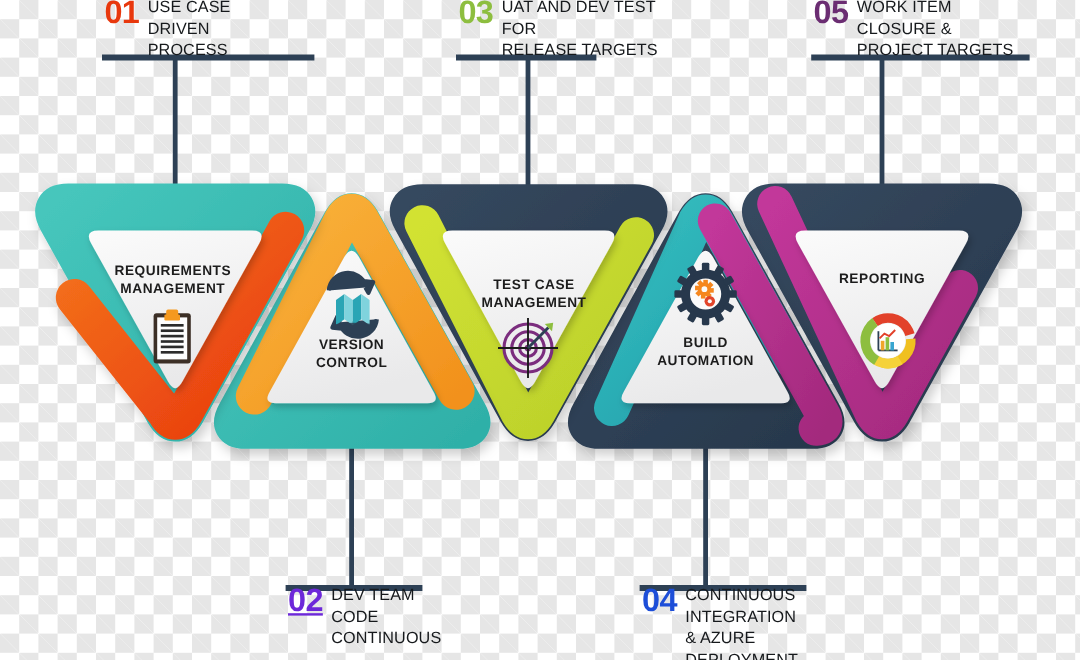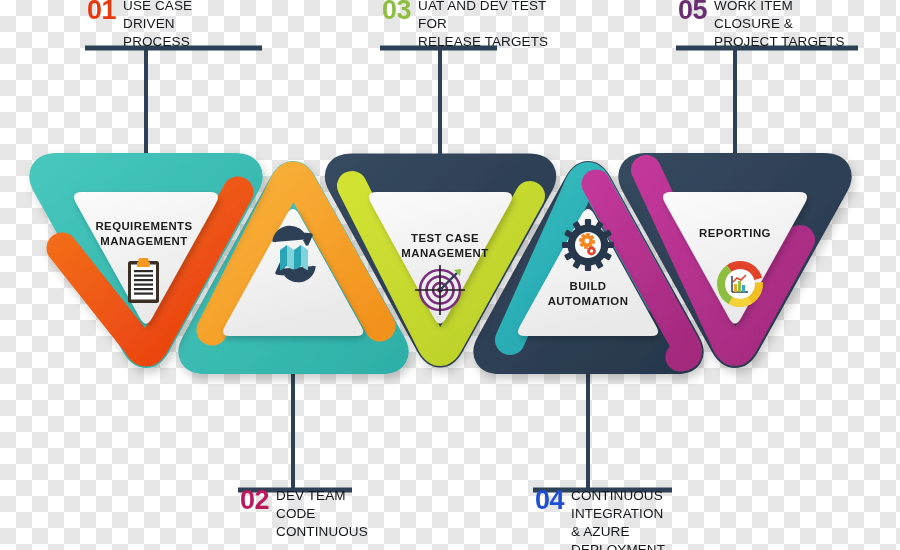--- a/index.html
+++ b/index.html
@@ -241,6 +241,8 @@
   <div class="face-label" style="left:64px;top:219px;width:160px;">REQUIREMENTS
 MANAGEMENT</div>
 
+  <div class="face-label" style="left:223px;top:281px;width:140px;">VERSION
+CONTROL</div>
 
   <div class="face-label" style="left:375px;top:219px;width:140px;margin-top:12px;">TEST CASE
 MANAGEMENT</div>

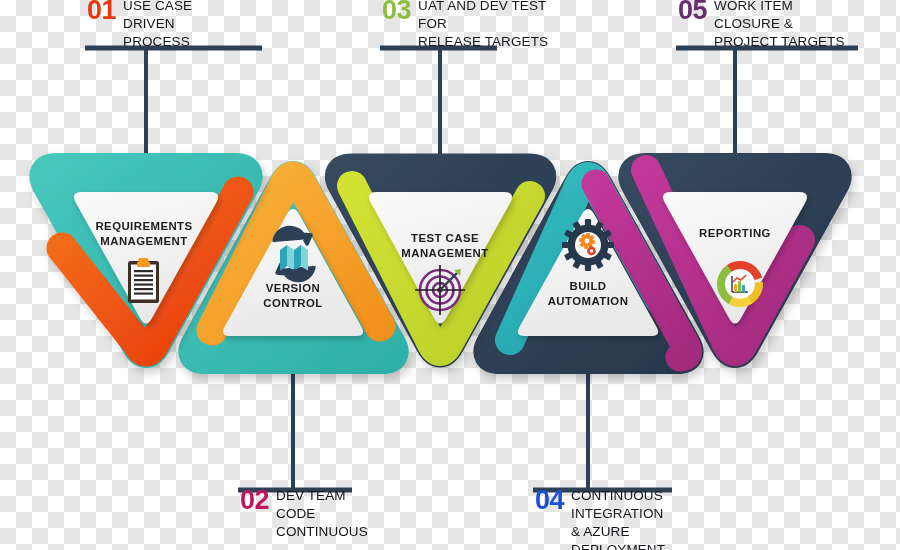--- a/index.html
+++ b/index.html
@@ -274,7 +274,7 @@
   </div>
 
   <div class="callout" style="left:240px;top:487px;">
-    <span class="num" style="color:#be185d;">02</span>
+    <span class="num" style="color:#6d28d9;text-decoration:underline;">02</span>
     <span class="txt">DEV TEAM
 CODE
 CONTINUOUS</span>

